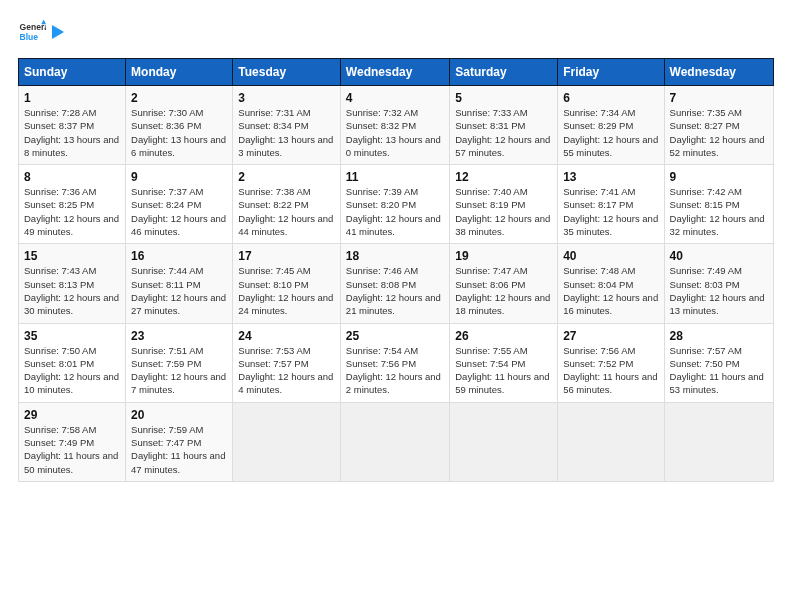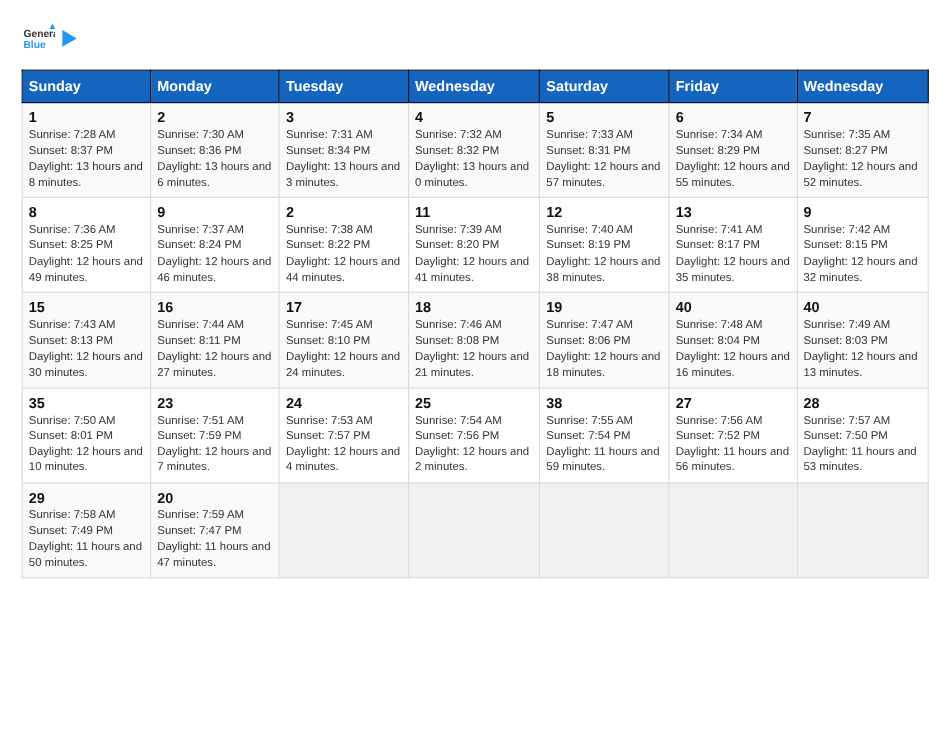--- a/index.html
+++ b/index.html
@@ -251,7 +251,7 @@
             <div class="day-info">Sunrise: 7:54 AM<br>Sunset: 7:56 PM<br>Daylight: 12 hours and 2 minutes.</div>
           </td>
           <td>
-            <span class="day-number">38</span>
+            <span class="day-number">26</span>
             <div class="day-info">Sunrise: 7:55 AM<br>Sunset: 7:54 PM<br>Daylight: 11 hours and 59 minutes.</div>
           </td>
           <td>

